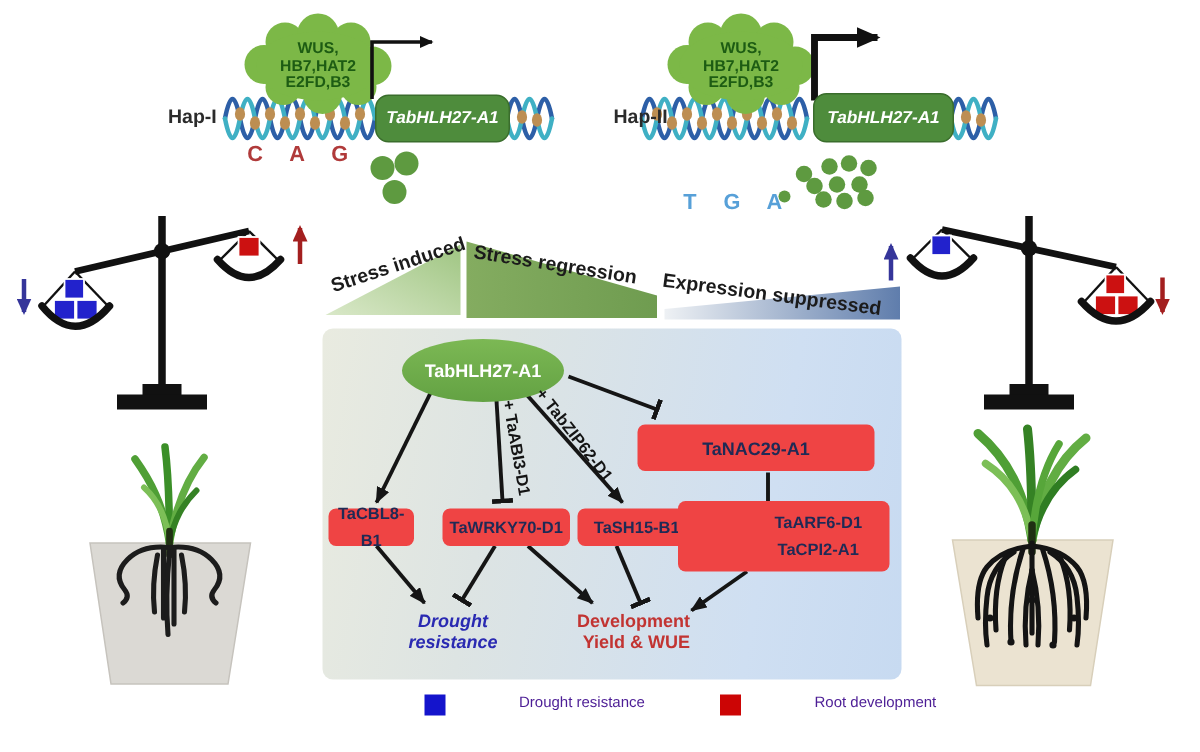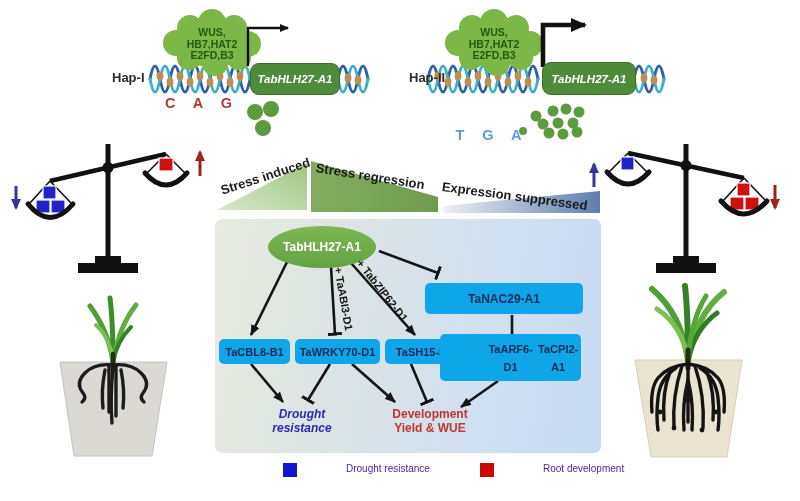--- a/index.html
+++ b/index.html
@@ -19,7 +19,7 @@
   .hub{left:268px;top:226px;width:108px;height:42px;border-radius:50%;
        background:linear-gradient(180deg,#7cb854 0%,#63a243 100%);
        color:#ffffff;font-weight:700;font-size:12px;display:flex;align-items:center;justify-content:center;}
-  .tbox{background:#0ea5e9;border-radius:5px;color:#1f2a55;font-weight:700;font-size:11px;
+  .tbox{background:#ef4444;border-radius:5px;color:#1f2a55;font-weight:700;font-size:11px;
         display:flex;align-items:center;justify-content:center;text-align:center;line-height:18px;}
   .cof{font-size:11px;font-weight:700;color:#141414;white-space:nowrap;transform-origin:left top;}
   .outcome{font-size:12px;font-weight:700;text-align:center;line-height:14px;}

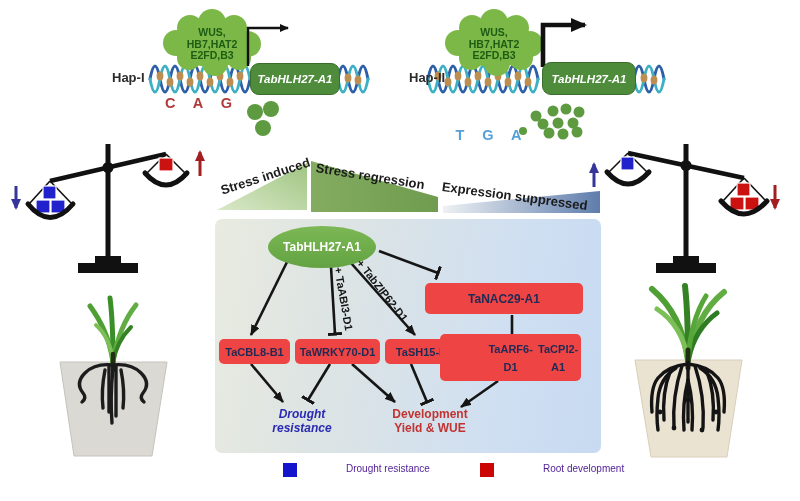--- a/index.html
+++ b/index.html
@@ -309,7 +309,7 @@
   <div class="abs cof" style="left:364px;top:257px;transform:rotate(52deg);">+ TabZIP62-D1</div>
 
   <div class="abs tbox" style="left:425px;top:283px;width:158px;height:31px;font-size:12px;">TaNAC29-A1</div>
-  <div class="abs tbox" style="left:219px;top:339px;width:71px;height:25px;">TaCBL8-B1</div>
+  <div class="abs tbox" style="left:219px;top:339px;width:57px;height:25px;">TaCBL8-B1</div>
   <div class="abs tbox" style="left:295px;top:339px;width:85px;height:25px;">TaWRKY70-D1</div>
   <div class="abs tbox" style="left:385px;top:339px;width:79px;height:25px;">TaSH15-B1</div>
   <div class="abs tbox" style="left:440px;top:334px;width:95px;height:47px;flex-direction:row;padding-left:46px;">

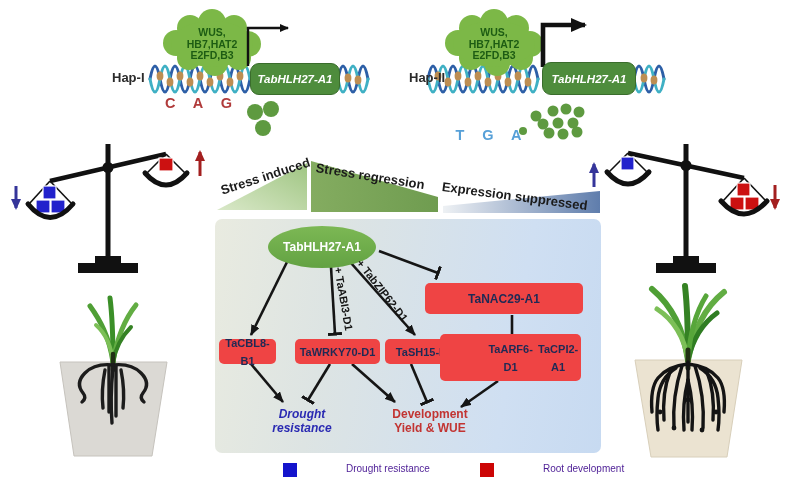--- a/index.html
+++ b/index.html
@@ -312,7 +312,7 @@
   <div class="abs tbox" style="left:219px;top:339px;width:57px;height:25px;">TaCBL8-B1</div>
   <div class="abs tbox" style="left:295px;top:339px;width:85px;height:25px;">TaWRKY70-D1</div>
   <div class="abs tbox" style="left:385px;top:339px;width:79px;height:25px;">TaSH15-B1</div>
-  <div class="abs tbox" style="left:440px;top:334px;width:95px;height:47px;flex-direction:row;padding-left:46px;">
+  <div class="abs tbox" style="left:452px;top:334px;width:95px;height:47px;flex-direction:column;padding-left:46px;">
     <div>TaARF6-D1</div>
     <div>TaCPI2-A1</div>
   </div>

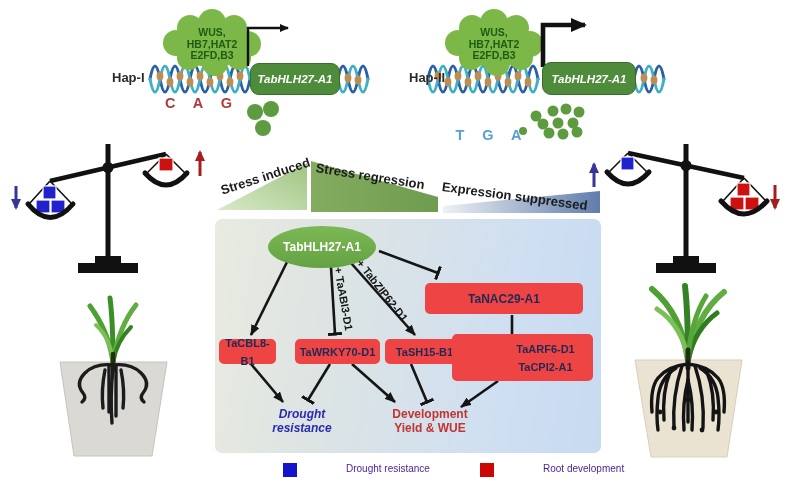--- a/index.html
+++ b/index.html
@@ -321,7 +321,7 @@
     <div>Drought</div>
     <div>resistance</div>
   </div>
-  <div class="abs outcome outRed" style="left:388px;top:407px;width:84px;">
+  <div class="abs outcome outRed" style="left:376px;top:407px;width:84px;text-align:right;">
     <div>Development</div>
     <div>Yield &amp; WUE</div>
   </div>

